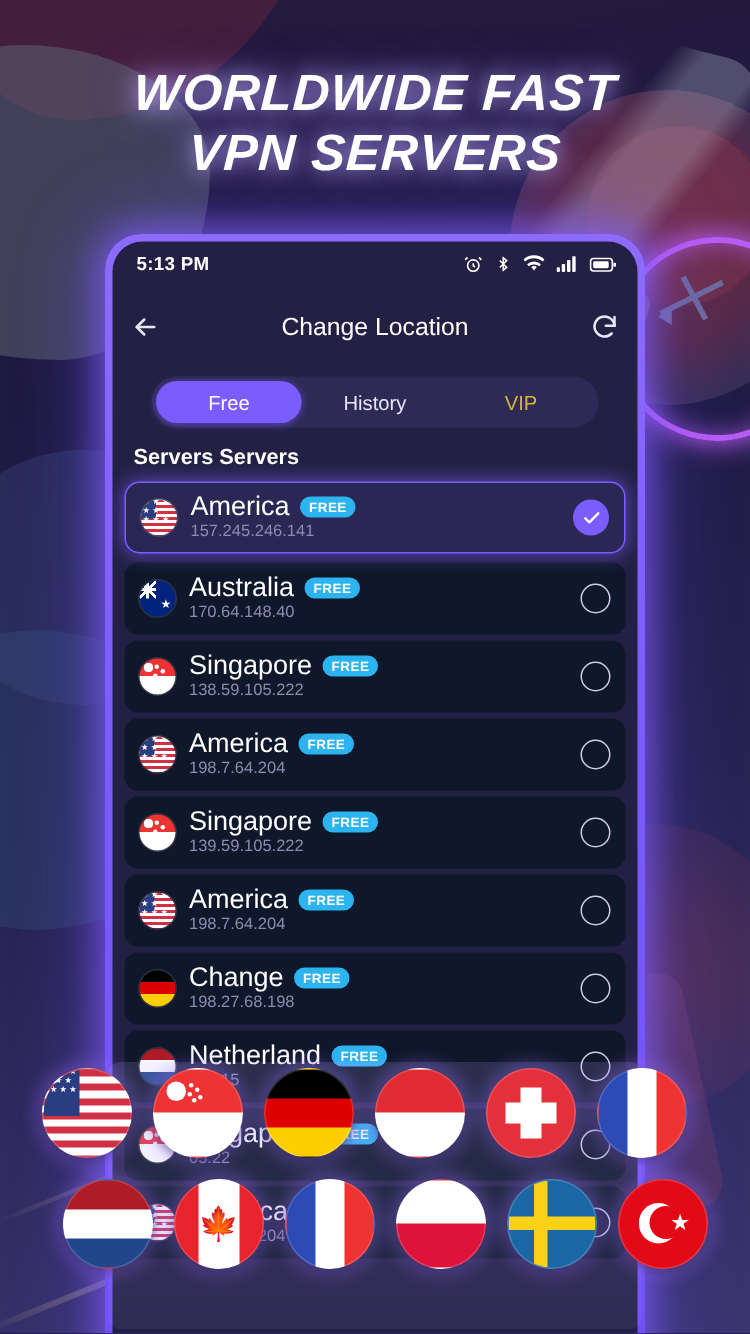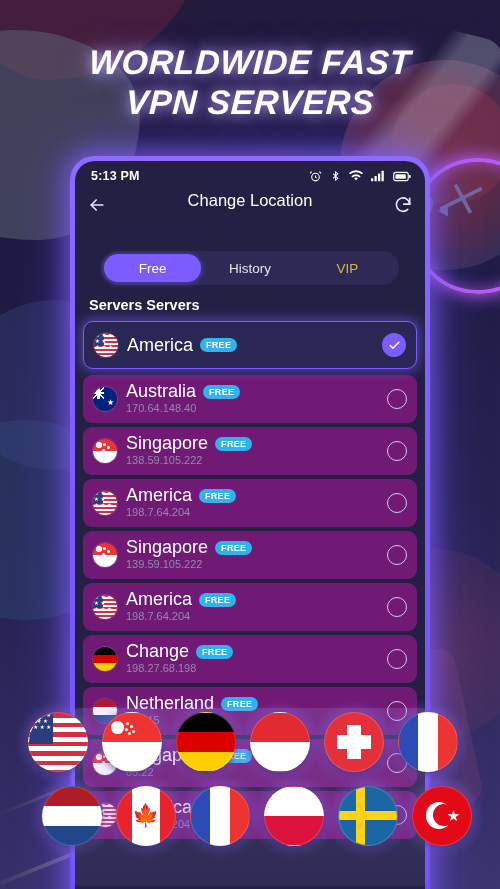--- a/index.html
+++ b/index.html
@@ -79,7 +79,7 @@
   .sb-icons svg{ display:block; }
 
   
-  .appbar{ height:54px; display:flex; align-items:flex-start; padding:0 8px; position:relative;}
+  .appbar{ height:54px; display:flex; align-items:center; padding:0 8px; position:relative;}
   .appbar-title{ position:absolute; left:0; right:0; text-align:center;
       color:#fff; font-size:16.5px; font-weight:500; pointer-events:none;}
   .icon-btn{ width:28px;height:28px; display:flex;align-items:center;justify-content:center;

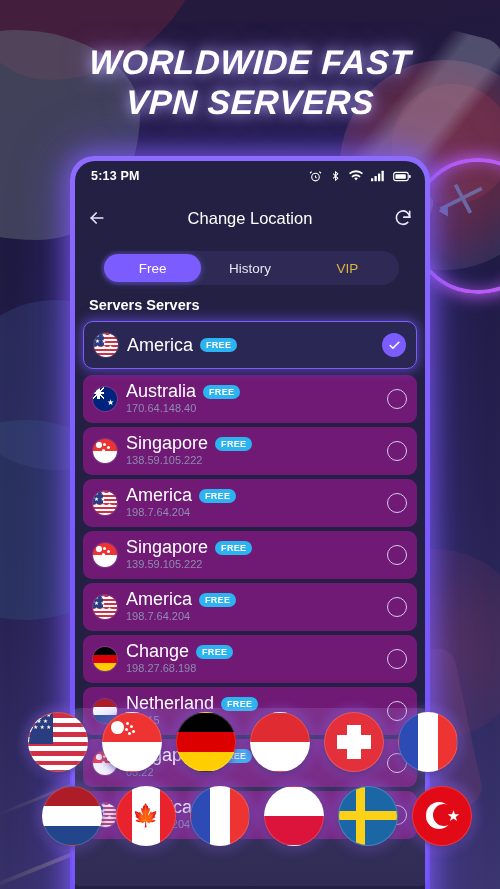--- a/index.html
+++ b/index.html
@@ -271,6 +271,7 @@
               <span class="cname">America</span>
               <span class="badge">FREE</span>
             </div>
+            <div class="ip">157.245.246.141</div>
           </div>
           <div class="check">
             <svg width="13" height="13" viewBox="0 0 24 24" fill="none" stroke="#fff" stroke-width="3" stroke-linecap="round" stroke-linejoin="round">

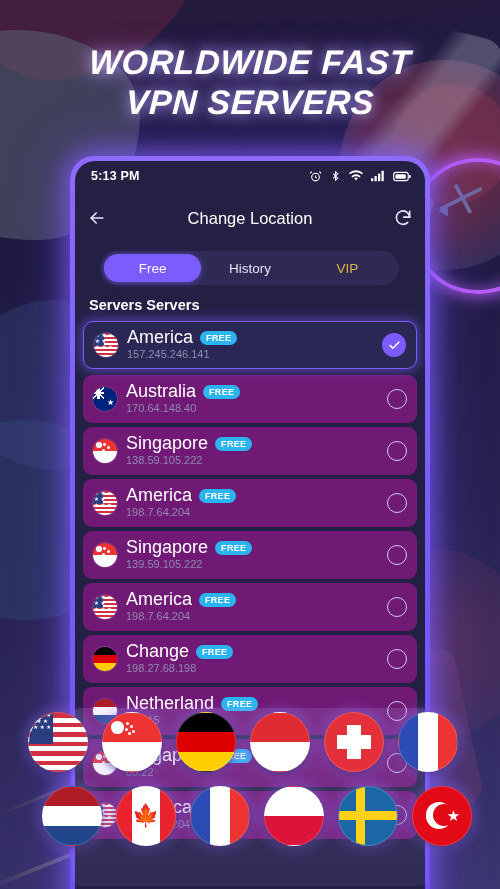--- a/index.html
+++ b/index.html
@@ -106,7 +106,7 @@
       box-shadow:0 0 12px 2px rgba(123,92,255,.55);
       display:flex; align-items:center; padding:0 10px;}
   .list{ padding:6px 8px 0 8px; }
-  .row{ height:48px; border-radius:9px; background:#701a75;
+  .row{ height:48px; border-radius:9px; background:#0f172a;
       display:flex; align-items:center; padding:0 10px; margin-bottom:4px;}
 
   .flag{ width:24px;height:24px;border-radius:50%; flex:0 0 24px; overflow:hidden;

